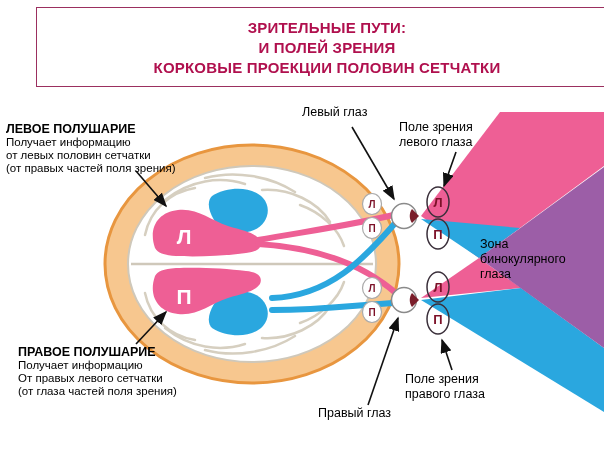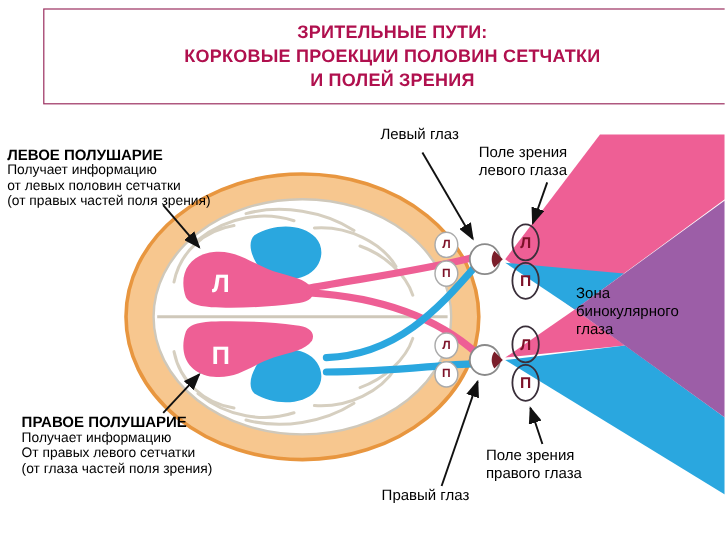--- a/index.html
+++ b/index.html
@@ -116,8 +116,8 @@
 
   <div class="title-box">
     <div class="title-line">ЗРИТЕЛЬНЫЕ ПУТИ:</div>
+    <div class="title-line">И ПОЛЕЙ ЗРЕНИЯ</div>
     <div class="title-line">КОРКОВЫЕ ПРОЕКЦИИ ПОЛОВИН СЕТЧАТКИ</div>
-    <div class="title-line">И ПОЛЕЙ ЗРЕНИЯ</div>
   </div>
 
   <div class="note note-left">

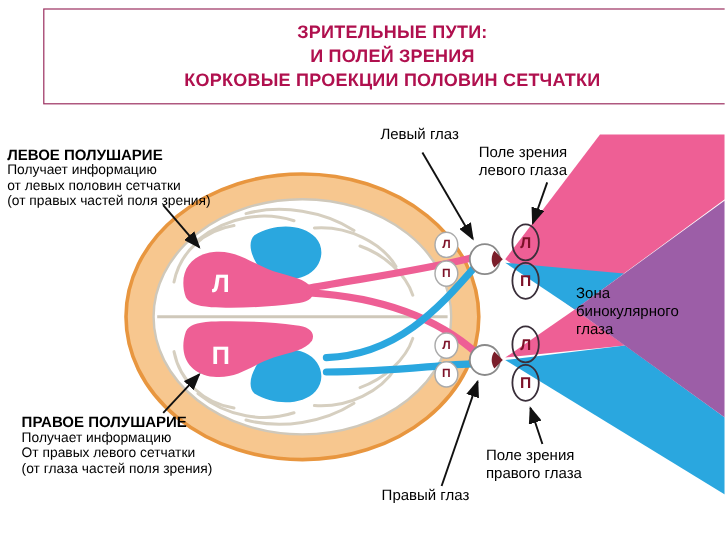--- a/index.html
+++ b/index.html
@@ -21,7 +21,7 @@
   .note-right { left:18px; top:345px; width:215px; }
 
   .lbl { position:absolute; color:#000; font-size:12.5px; line-height:14.5px; white-space:nowrap; }
-  .lbl-left-eye   { left:317px; top:105px; }
+  .lbl-left-eye   { left:302px; top:105px; }
   .lbl-left-field { left:399px; top:120px; }
   .lbl-zone       { left:480px; top:237px; line-height:15px; }
   .lbl-right-field{ left:405px; top:372px; }

